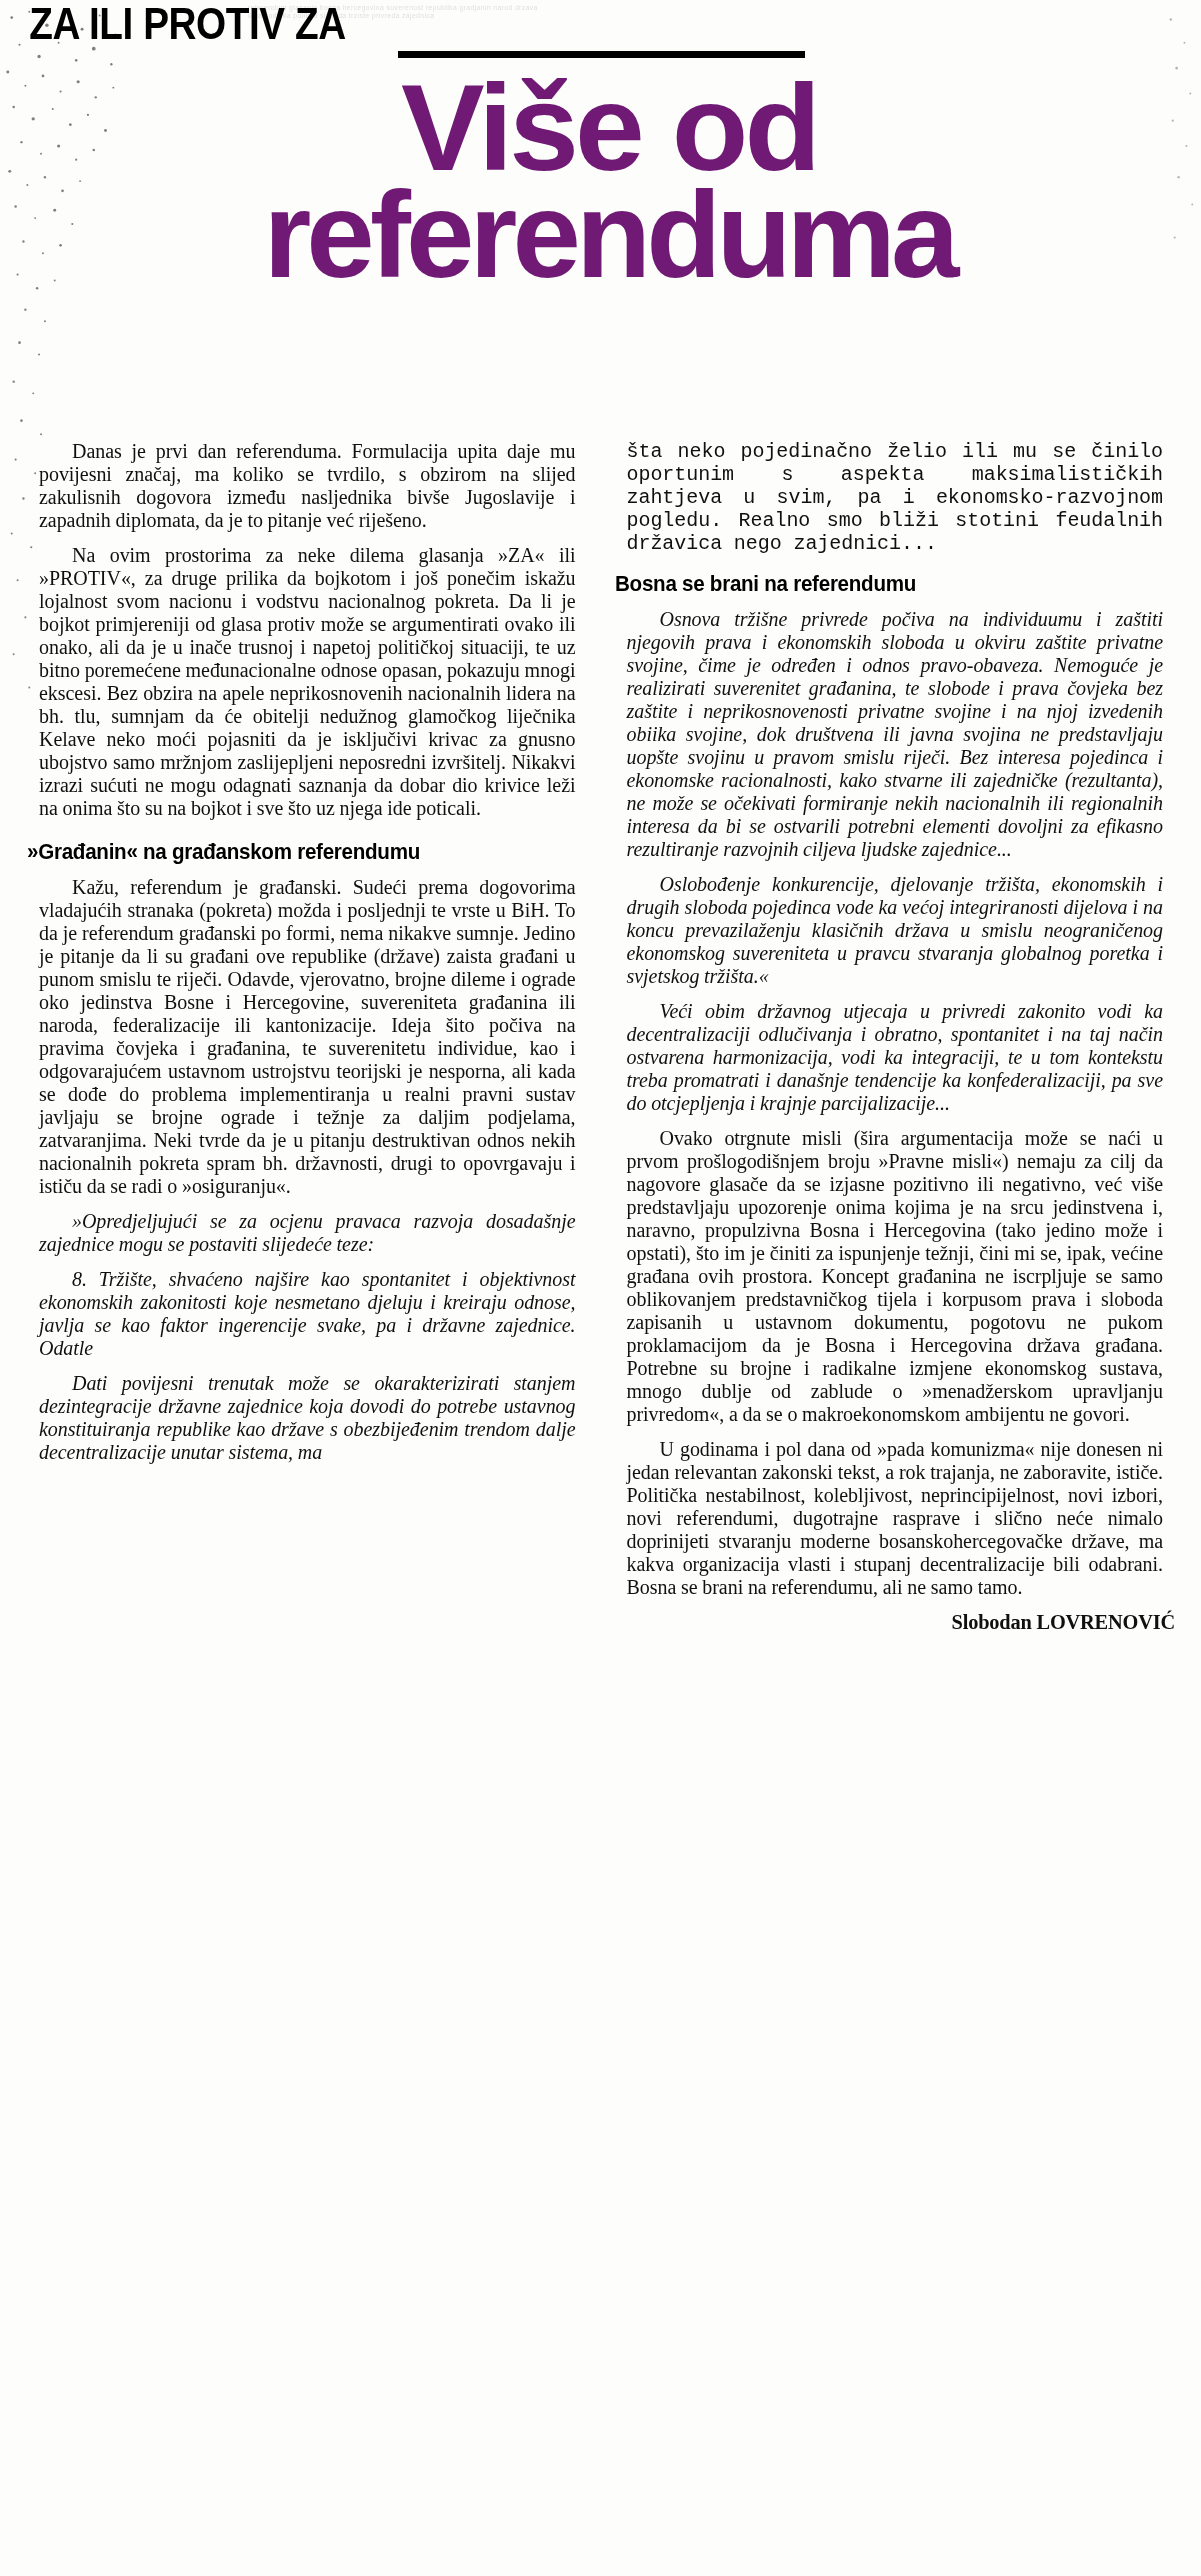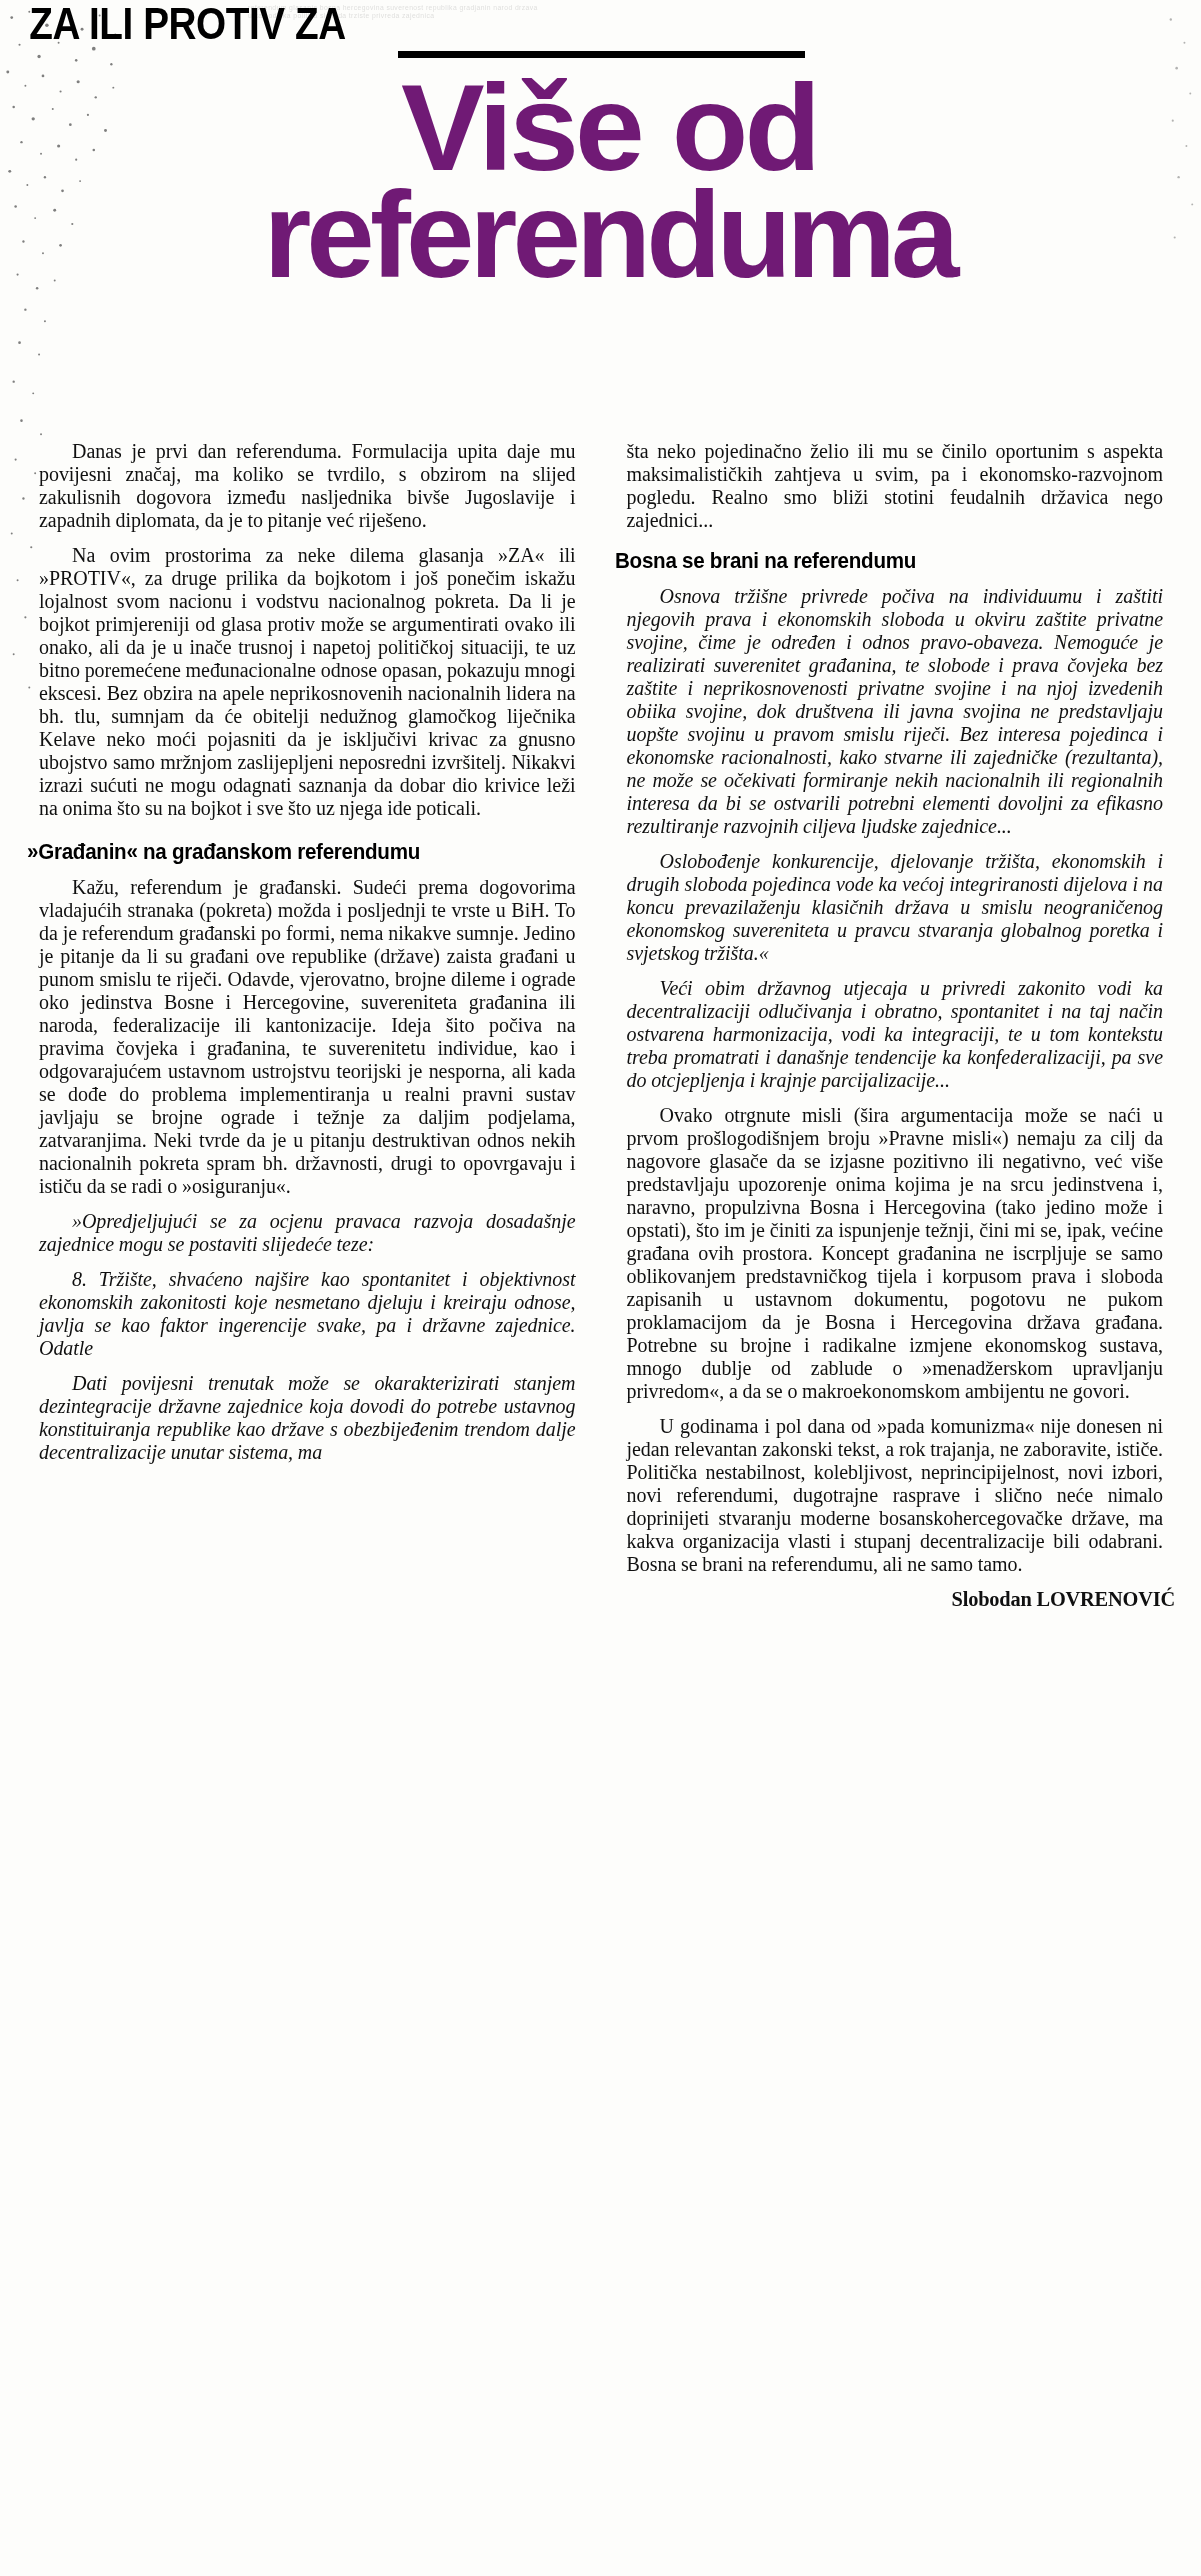--- a/index.html
+++ b/index.html
@@ -123,7 +123,7 @@
     word-spacing: -0.2px;
     letter-spacing: -0.05px;
   }
-  .col p.noindent { text-indent: 0; }
+  .col p.noindent { text-indent: 0; font-family: Liberation Mono, monospace; }
   .col p.ital {
     font-style: italic;
   }

